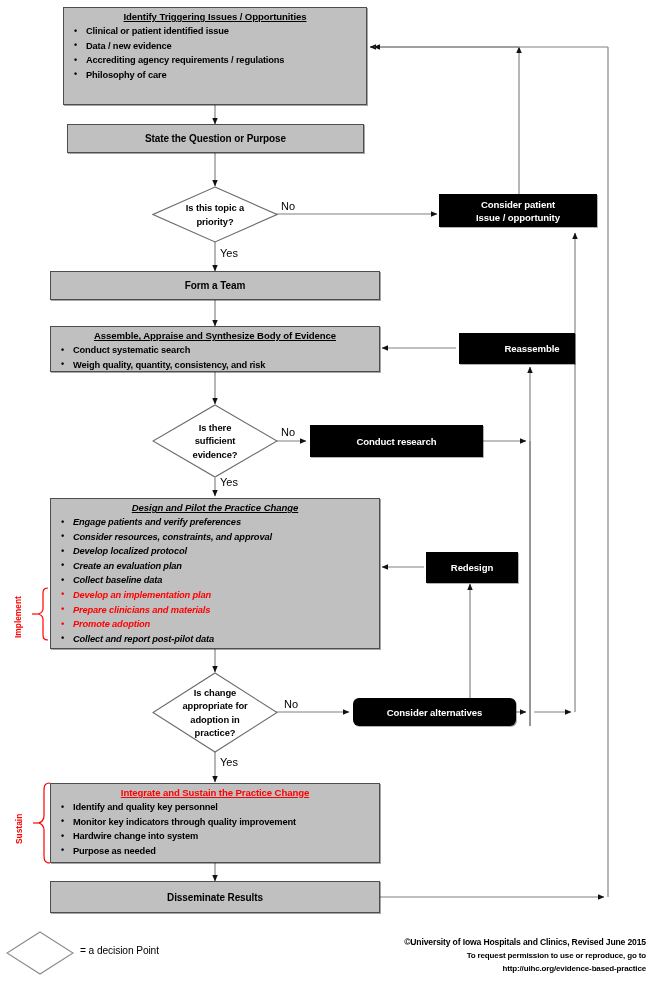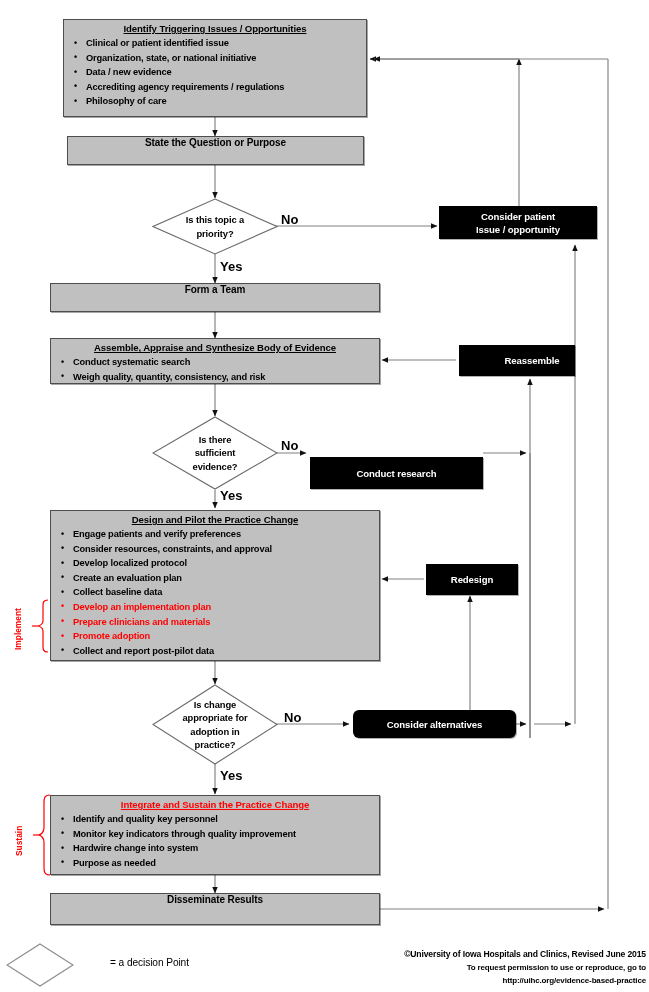--- a/index.html
+++ b/index.html
@@ -6,7 +6,7 @@
   body{width:649px;height:992px;position:relative;
        font-family:"Liberation Sans","DejaVu Sans",sans-serif;
        color:#000;overflow:hidden;}
-  #stage{position:absolute;left:0;top:16px;width:649px;height:840px;}
+  #stage{position:absolute;left:0;top:4px;width:649px;height:840px;}
   svg.wires{position:absolute;left:0;top:0;width:649px;height:992px;pointer-events:none;}
 
   .node{position:absolute;box-sizing:border-box;}

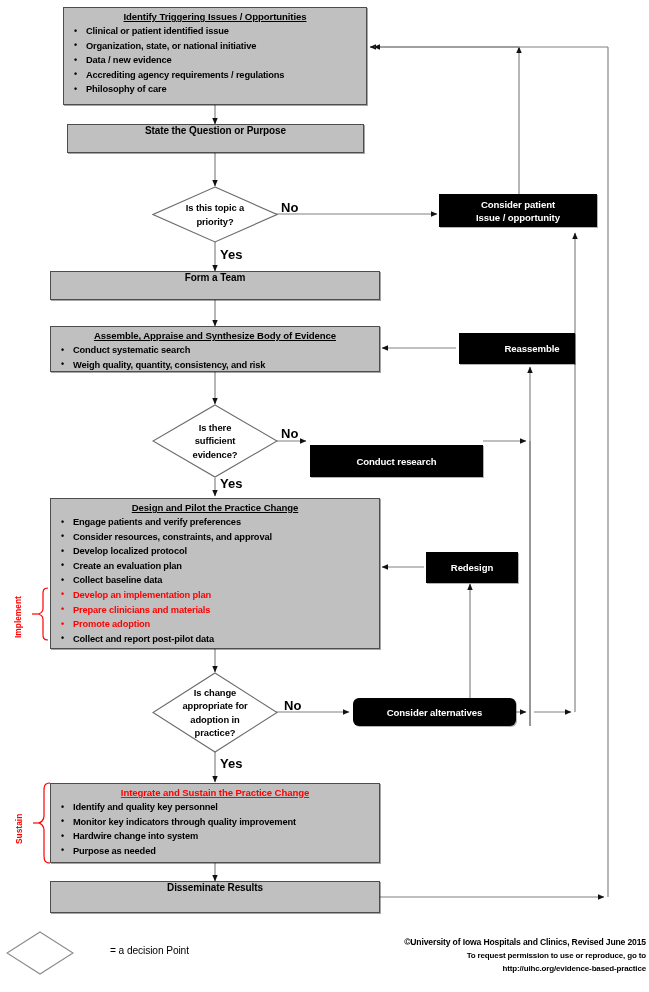--- a/index.html
+++ b/index.html
@@ -113,7 +113,6 @@
     <span class="ttl">Identify Triggering Issues / Opportunities</span>
     <ul>
       <li>Clinical or patient identified issue</li>
-      <li>Organization, state, or national initiative</li>
       <li>Data / new evidence</li>
       <li>Accrediting agency requirements / regulations</li>
       <li>Philosophy of care</li>

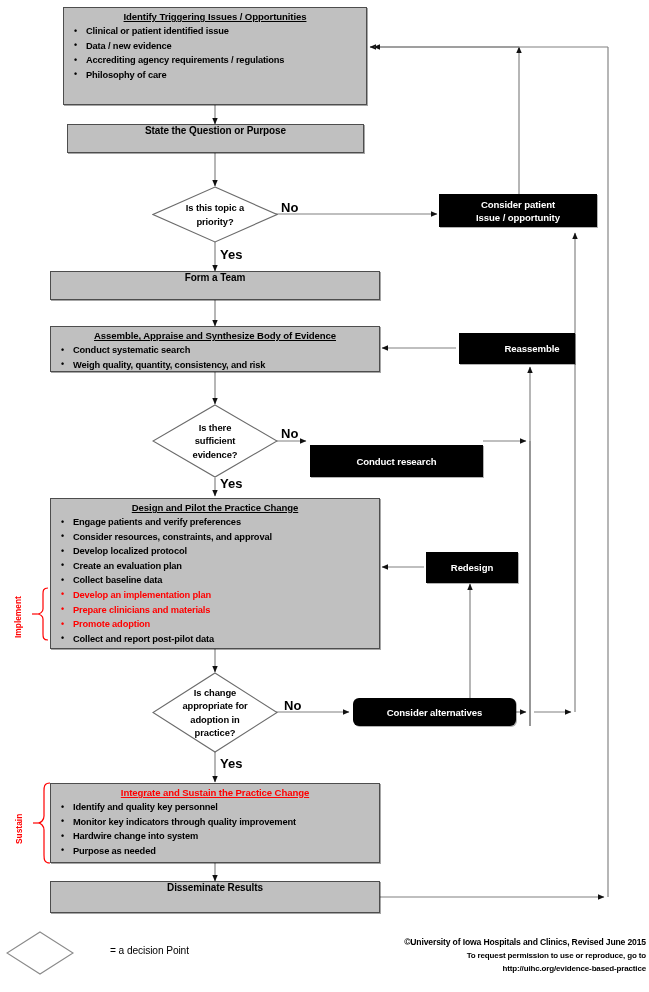--- a/index.html
+++ b/index.html
@@ -12,7 +12,7 @@
   .node{position:absolute;box-sizing:border-box;}
   .proc{background:#c0c0c0;border:1px solid #4d4d4d;
         box-shadow:1px 1px 0 rgba(0,0,0,.35);}
-  .proc.center{display:flex;align-items:flex-start;justify-content:center;}
+  .proc.center{display:flex;align-items:center;justify-content:center;}
   .proc .ttl{display:block;text-align:center;font-weight:bold;font-size:9.6px;
              text-decoration:underline;margin:3px 0 2px 0;letter-spacing:-.1px;}
   .proc ul{margin:0;padding:0 6px 0 22px;list-style:none;}

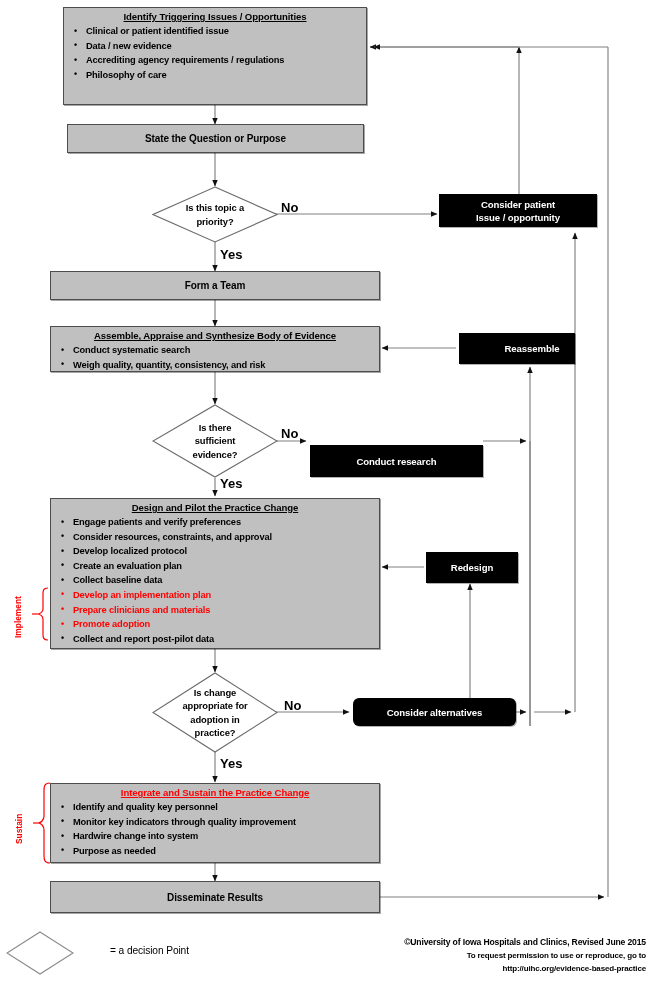--- a/index.html
+++ b/index.html
@@ -33,7 +33,7 @@
              font-weight:bold;line-height:13.5px;letter-spacing:-.1px;}
   .dia svg{position:absolute;left:0;top:0;}
 
-  .edgelbl{position:absolute;font-size:13px;font-weight:bold;letter-spacing:0;}
+  .edgelbl{position:absolute;font-size:11px;font-weight:normal;letter-spacing:0;}
 
   .brk{position:absolute;color:#ff0000;}
   .brk .vtxt{position:absolute;left:0;top:0;font-size:8.4px;font-weight:bold;

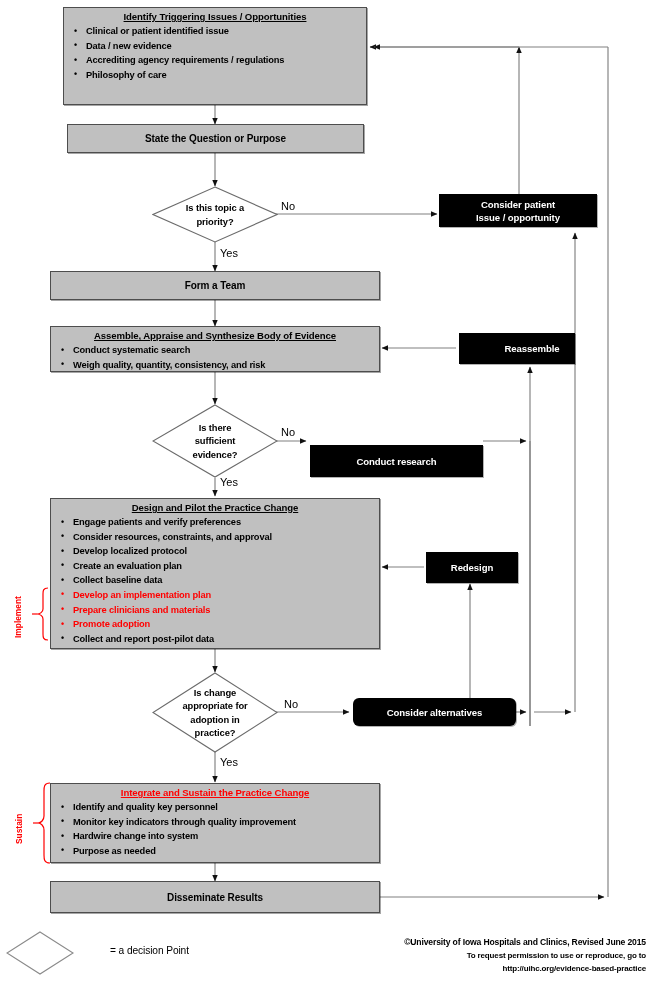--- a/index.html
+++ b/index.html
@@ -171,7 +171,7 @@
   <span class="edgelbl" style="left:281px;top:422px;">No</span>
   <span class="edgelbl" style="left:220px;top:472px;">Yes</span>
 
-  <div class="node blk" style="left:310px;top:421px;width:173px;height:32px;margin-top:20px;">
+  <div class="node blk" style="left:310px;top:421px;width:173px;height:32px;">
     <span>Conduct research</span>
   </div>
 

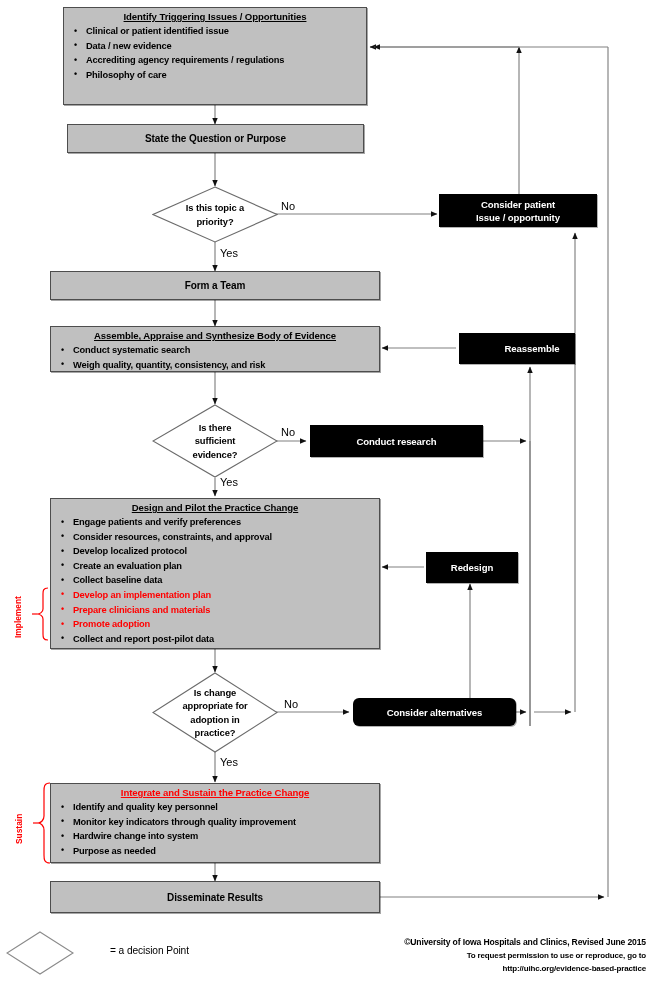--- a/index.html
+++ b/index.html
@@ -175,7 +175,7 @@
     <span>Conduct research</span>
   </div>
 
-  <div class="node proc" style="left:50px;top:494px;width:330px;height:151px;">
+  <div class="node proc" style="left:50px;top:494px;width:330px;height:151px;font-style:italic;">
     <span class="ttl">Design and Pilot the Practice Change</span>
     <ul>
       <li>Engage patients and verify preferences</li>

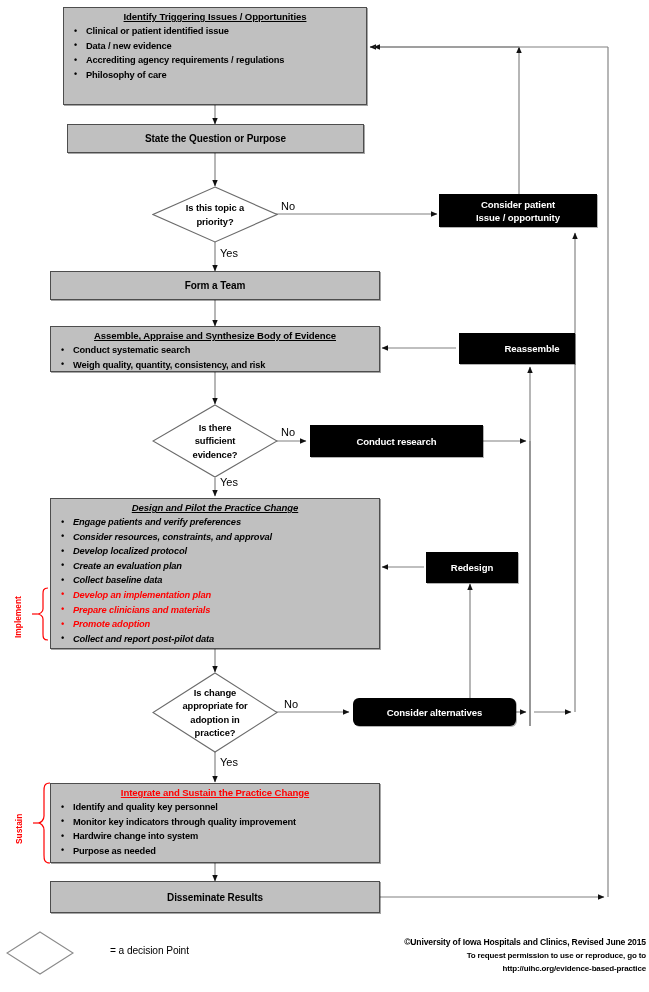--- a/index.html
+++ b/index.html
@@ -40,7 +40,7 @@
              color:#ff0000;writing-mode:vertical-rl;transform:rotate(180deg);
              white-space:nowrap;letter-spacing:0;}
 
-  .legend-txt{position:absolute;font-size:10.2px;letter-spacing:-.1px;margin-left:30px;}
+  .legend-txt{position:absolute;font-size:10.2px;letter-spacing:-.1px;}
   .norepro{position:absolute;font-size:12.4px;letter-spacing:-.2px;}
   .credit{position:absolute;text-align:right;font-size:8.6px;font-weight:bold;
           line-height:13px;letter-spacing:-.15px;}

